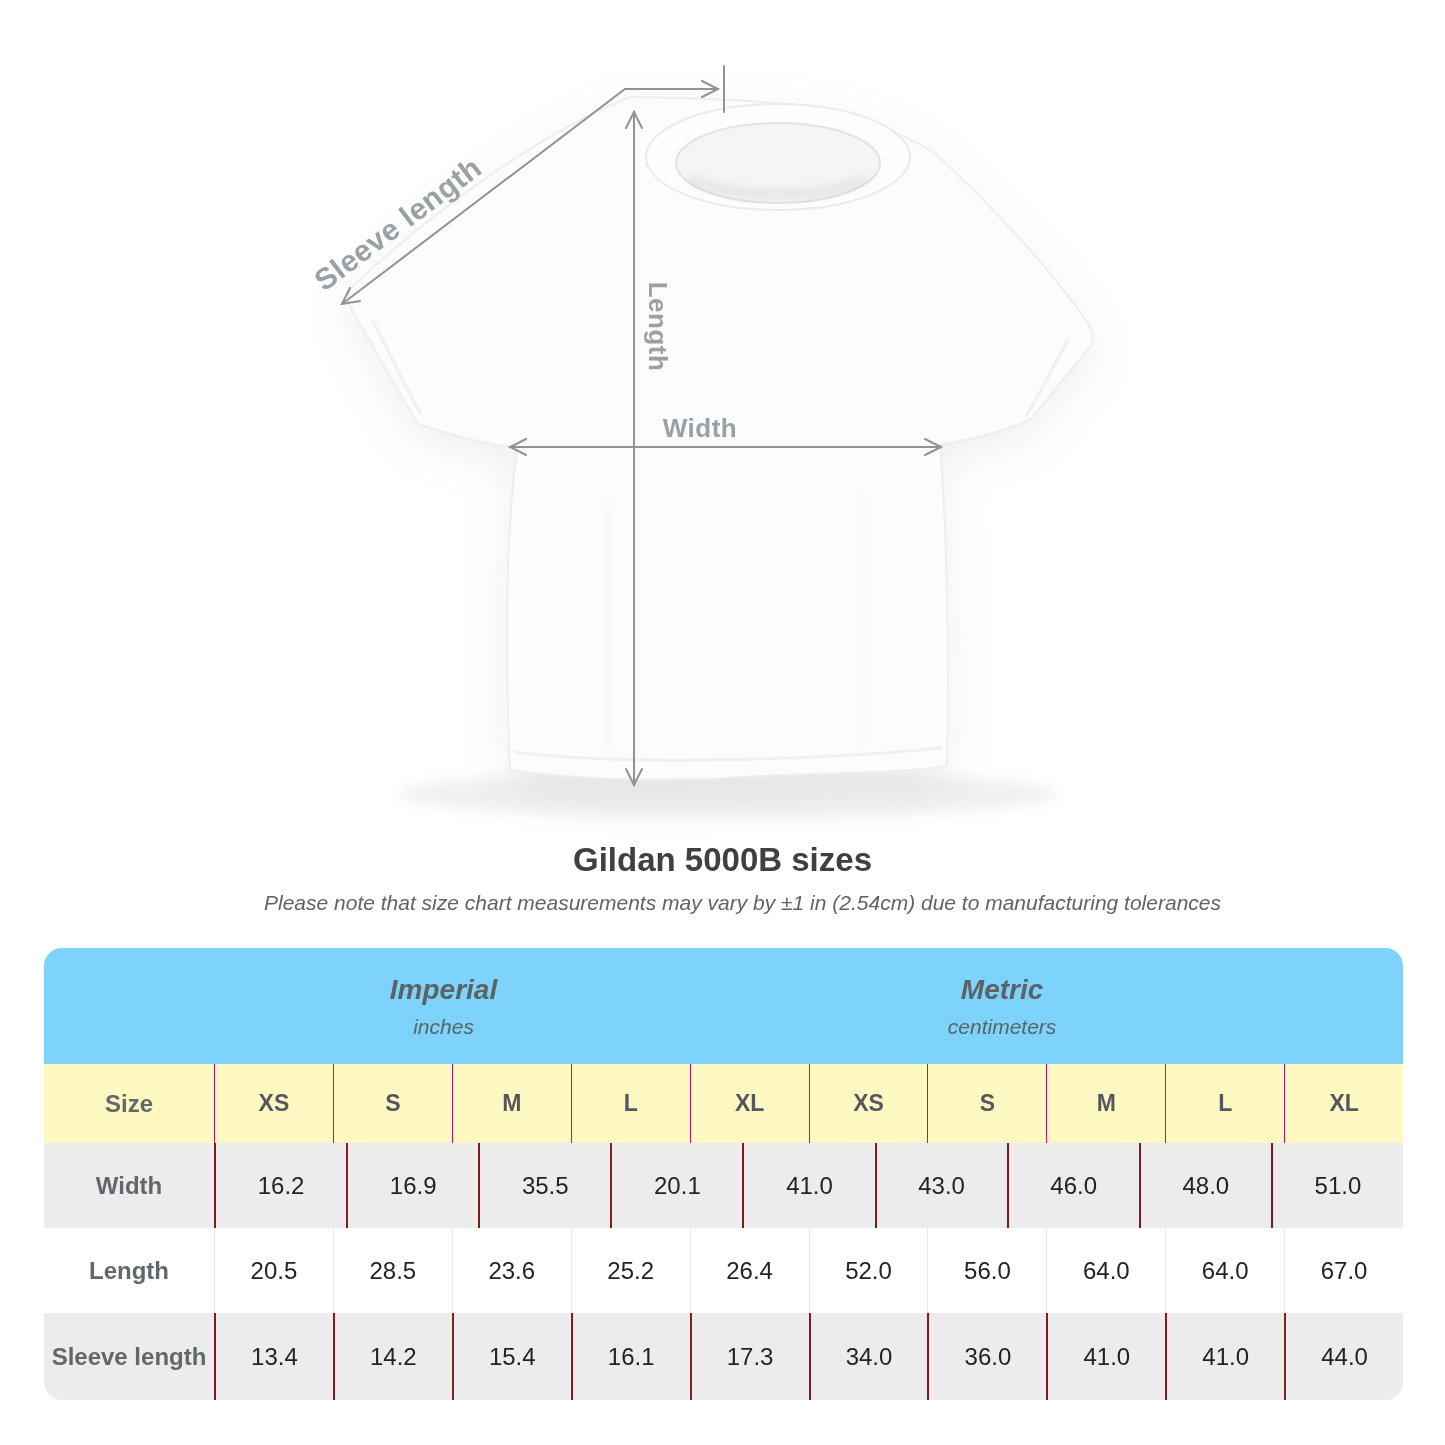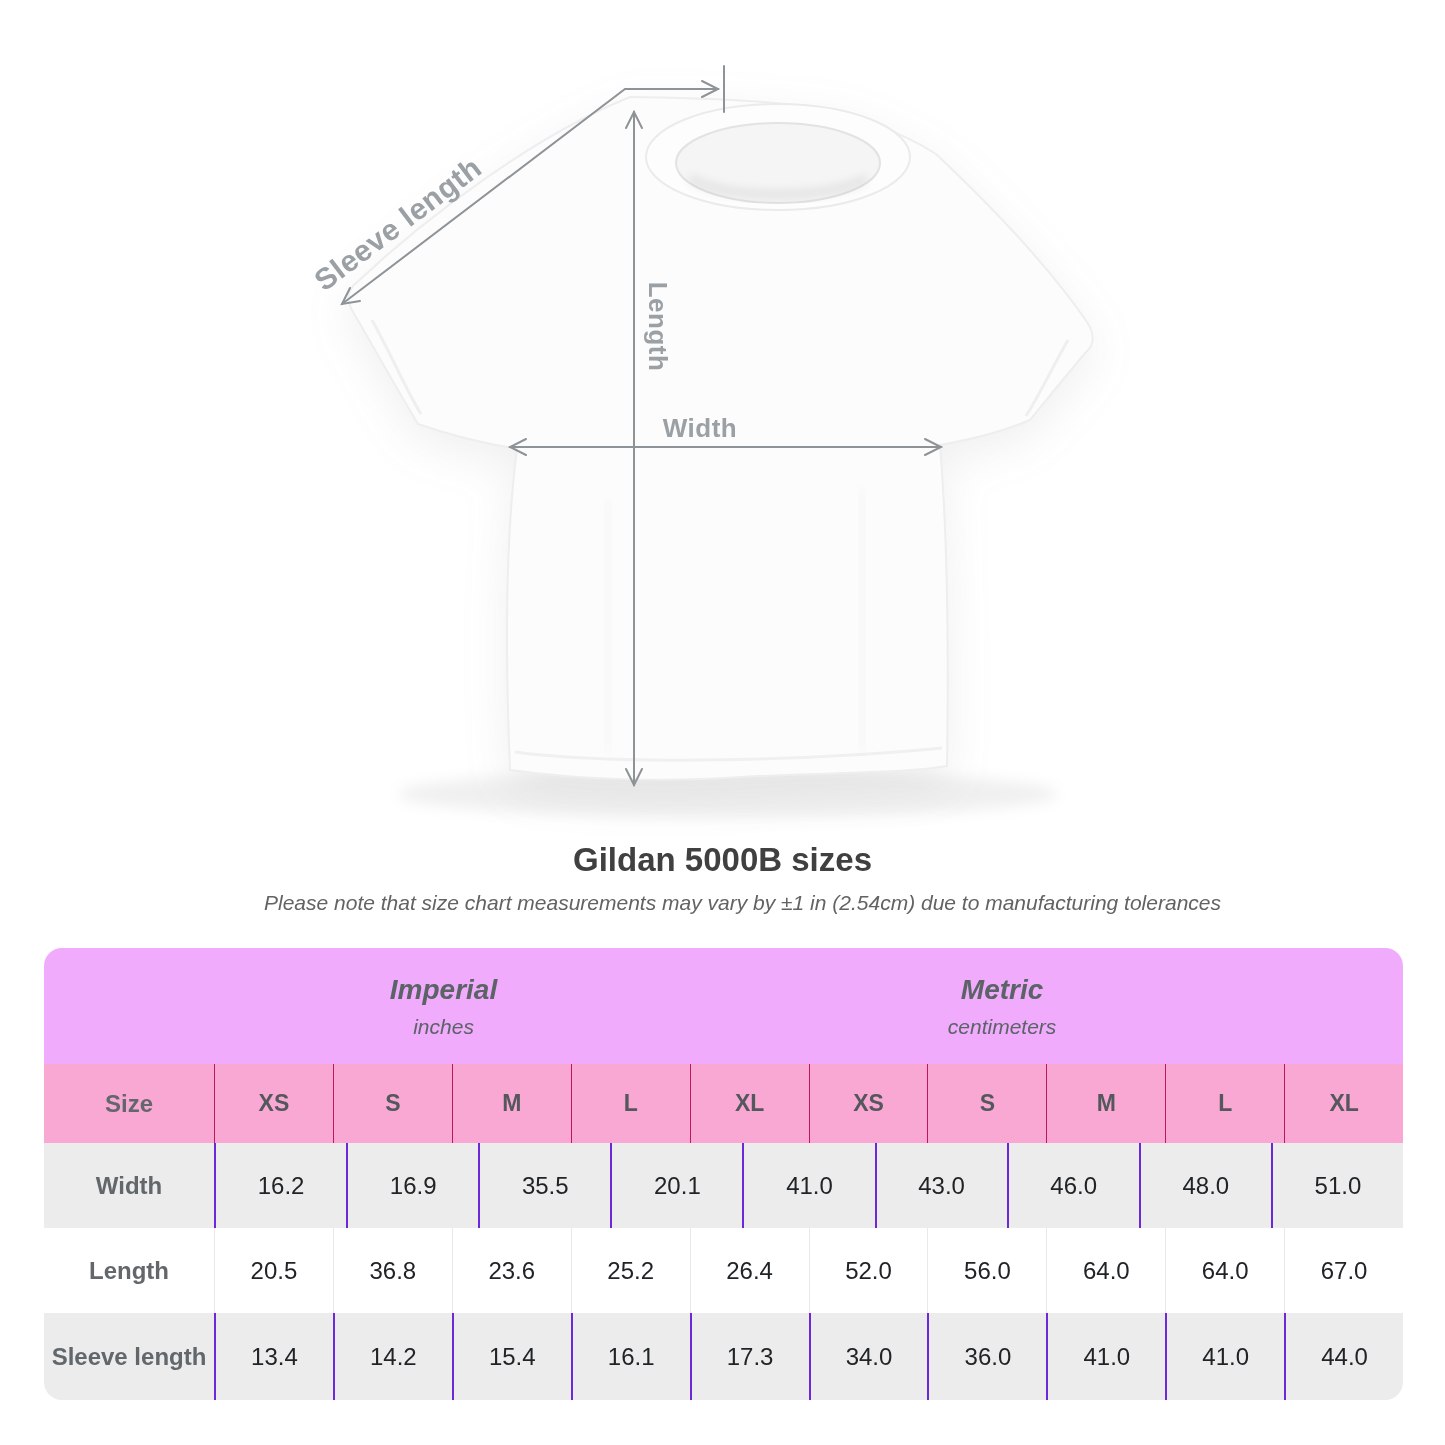--- a/index.html
+++ b/index.html
@@ -23,7 +23,7 @@
   
   .sizetable{position:absolute;top:948px;left:44px;width:1359px;height:452px;
              border-radius:18px;overflow:hidden;}
-  .thead{position:relative;height:116px;background:#f0abfc;}
+  .thead{position:relative;height:116px;background:#7dd3fc;}
   .unit-group{position:absolute;top:50%;transform:translate(-50%,-50%);text-align:center;}
   .unit-group.imperial{left:29.4%;}
   .unit-group.metric{left:70.5%;}

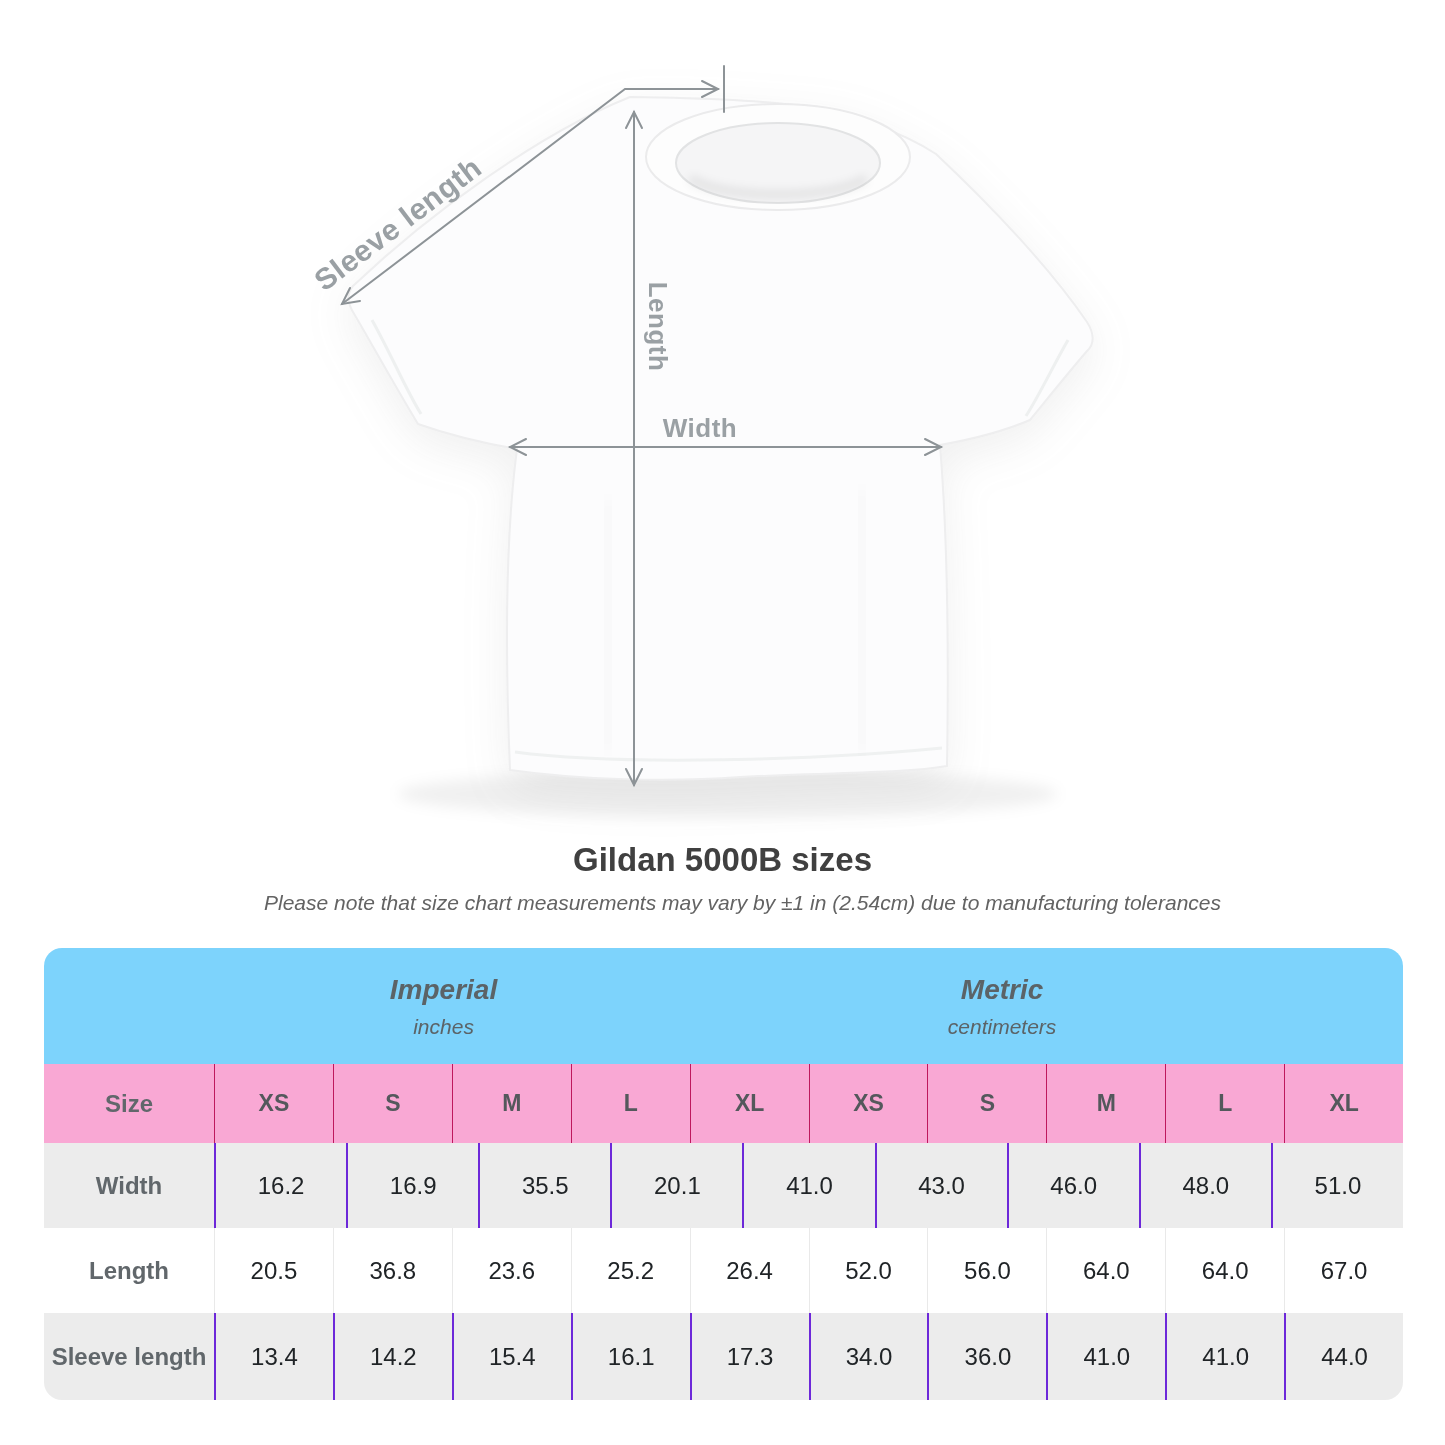--- a/index.html
+++ b/index.html
@@ -32,7 +32,7 @@
   .trow{display:flex;width:100%;}
   .cell{flex:1;display:flex;align-items:center;justify-content:center;}
   .cell.first{flex:0 0 170px;}
-  .size-row{height:79px;background:#f9a8d4;}
+  .size-row{height:79px;background:#fef9c3;}
   .size-row .cell + .cell{border-left:1px solid #be185d;}
   .row-white{height:85px;background:#ffffff;}
   .row-white .cell + .cell{border-left:1px solid #e9e9e9;}

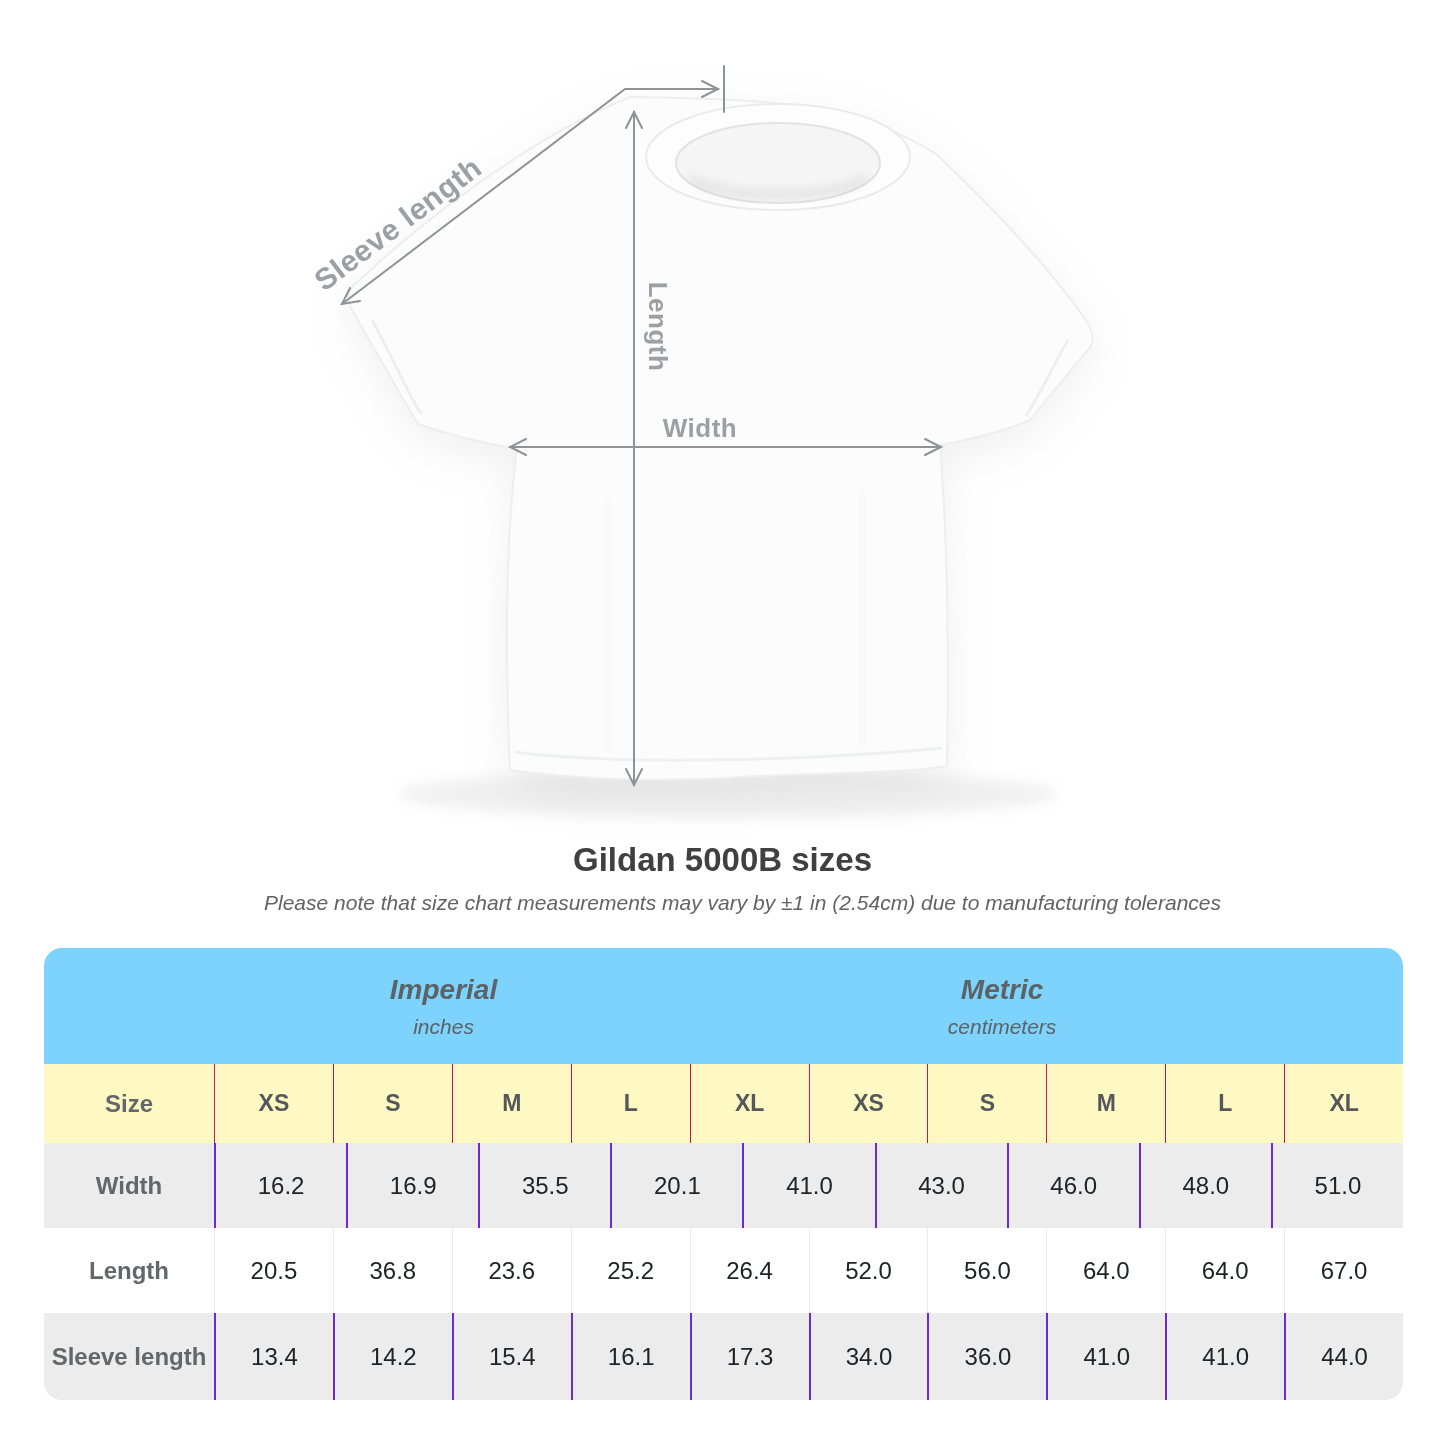--- a/index.html
+++ b/index.html
@@ -38,7 +38,7 @@
   .row-white .cell + .cell{border-left:1px solid #e9e9e9;}
   .row-gray{height:85px;background:#ececec;}
   .row-gray.last{height:87px;}
-  .row-gray .cell + .cell{border-left:2px solid #6d28d9;}
+  .row-gray .cell + .cell{border-left:2px solid #7f1d1d;}
   .row-label{font-weight:bold;font-size:24px;color:#61676b;}
   .size-letter{font-weight:bold;font-size:23px;color:#54585c;}
   .num{font-size:24px;color:#202427;}

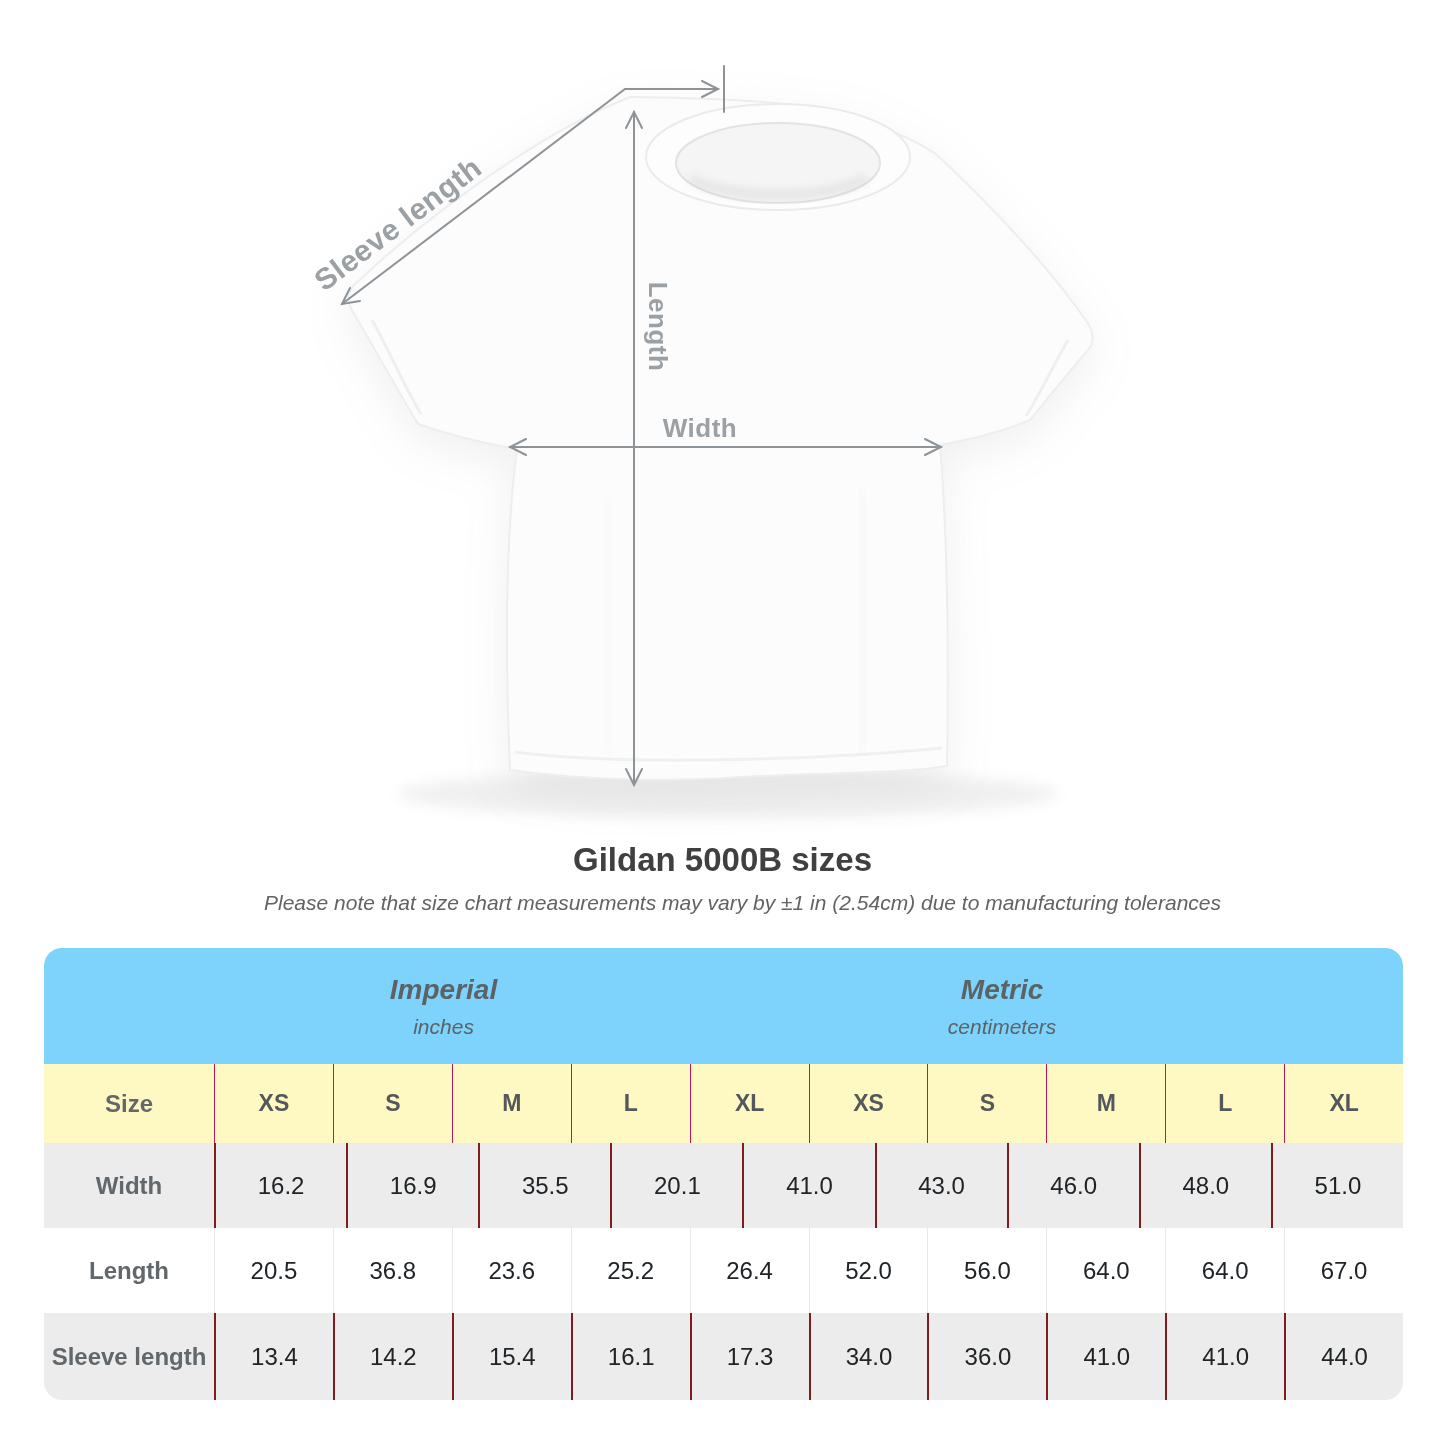--- a/index.html
+++ b/index.html
@@ -164,7 +164,7 @@
     <div class="trow row-white">
       <div class="cell first row-label">Length</div>
       <div class="cell num">20.5</div>
-      <div class="cell num">36.8</div>
+      <div class="cell num">28.5</div>
       <div class="cell num">23.6</div>
       <div class="cell num">25.2</div>
       <div class="cell num">26.4</div>

